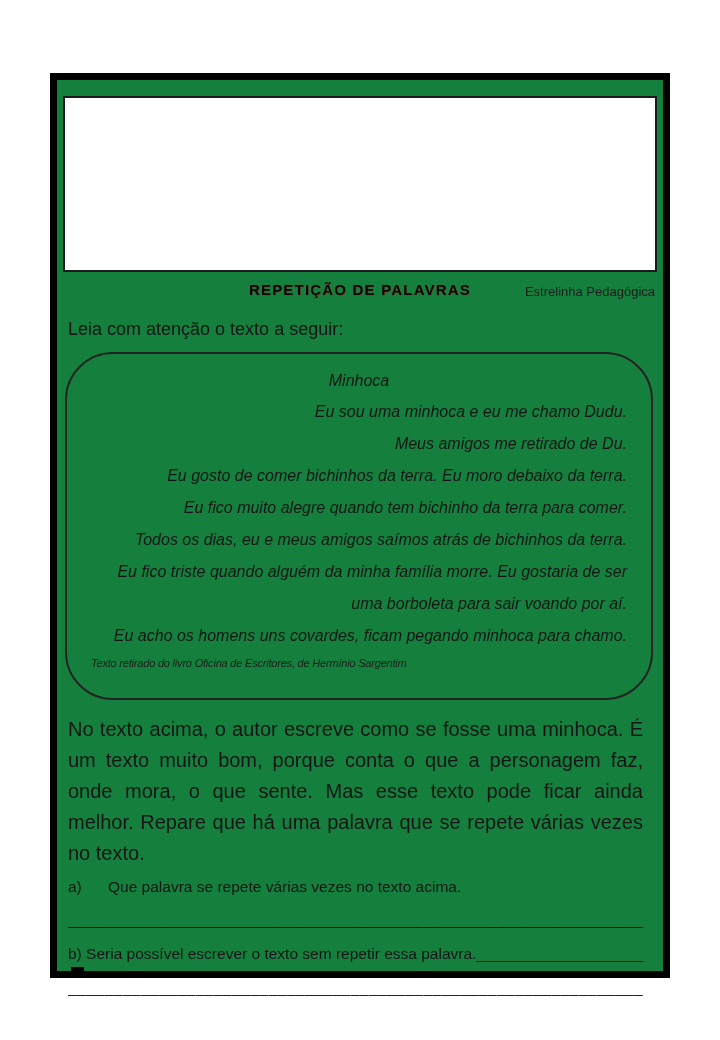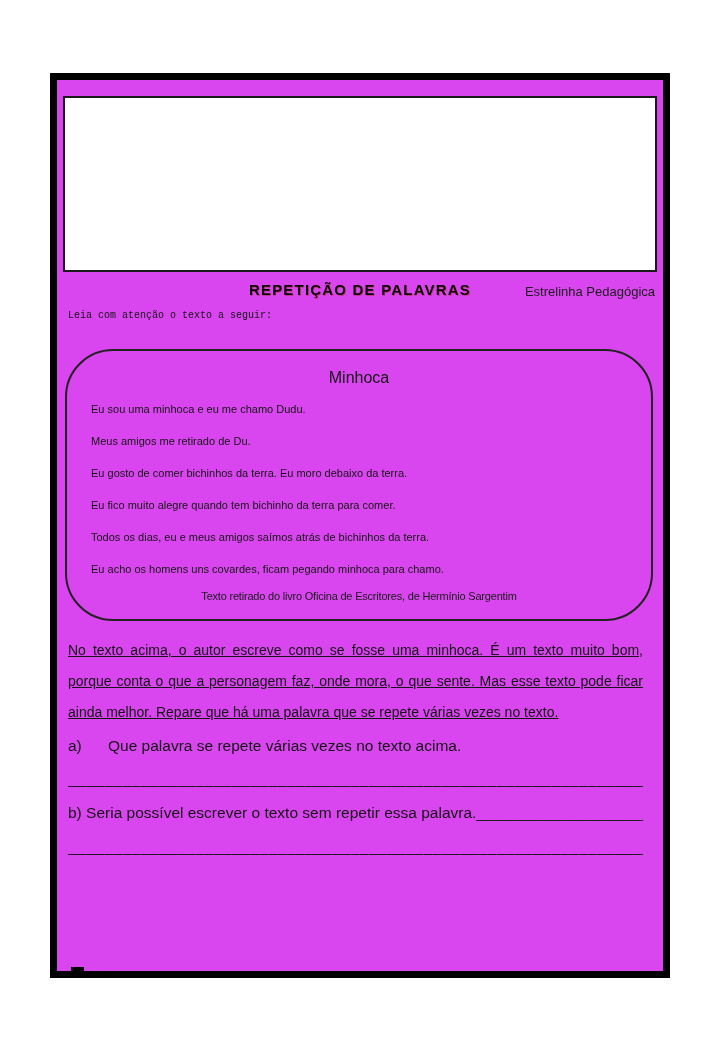--- a/index.html
+++ b/index.html
@@ -16,7 +16,7 @@
     width:620px; height:905px;
     border:7px solid #000;
     box-sizing:border-box;
-    background:#d946ef;
+    background:#15803d;
   }
   .picture-box {
     margin:16px auto 0 auto;

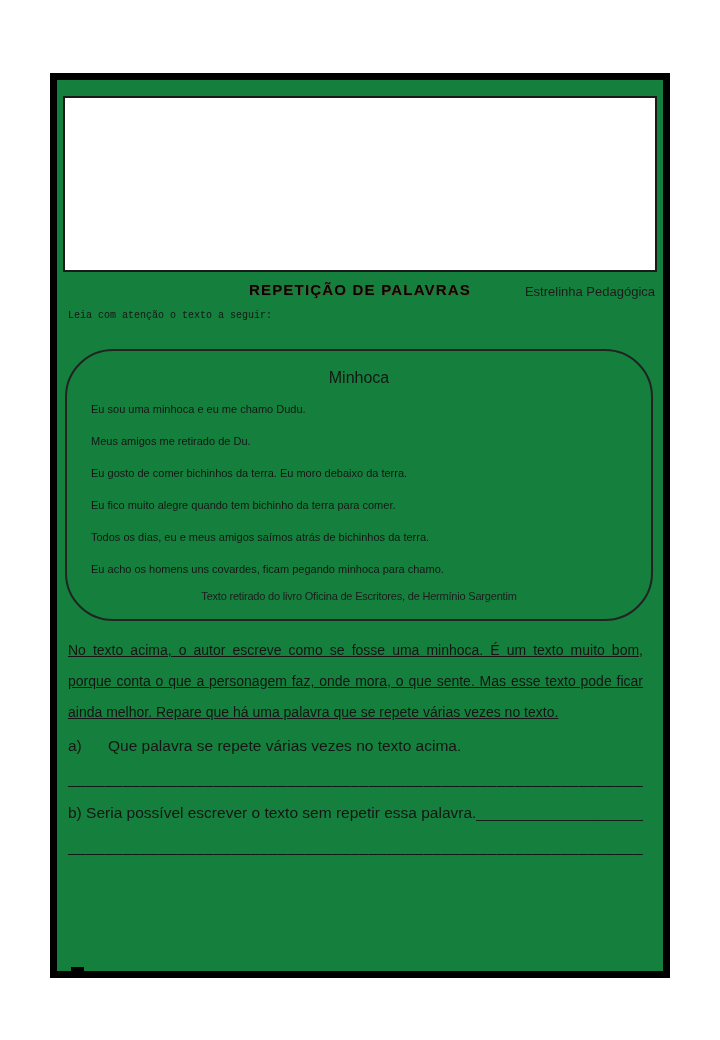--- a/index.html
+++ b/index.html
@@ -37,7 +37,7 @@
     position:absolute; right:8px; top:3px;
     font-size:13px; color:#1c1c1c;
   }
-  .lead { margin:0 0 0 11px; font-size:10px; line-height:22px;font-family:Liberation Mono, monospace; }
+  .lead { margin:13px 0 0 11px; font-size:18px; line-height:22px; }
   .story-box {
     margin:22px 10px 0 8px;
     border:2px solid #222;

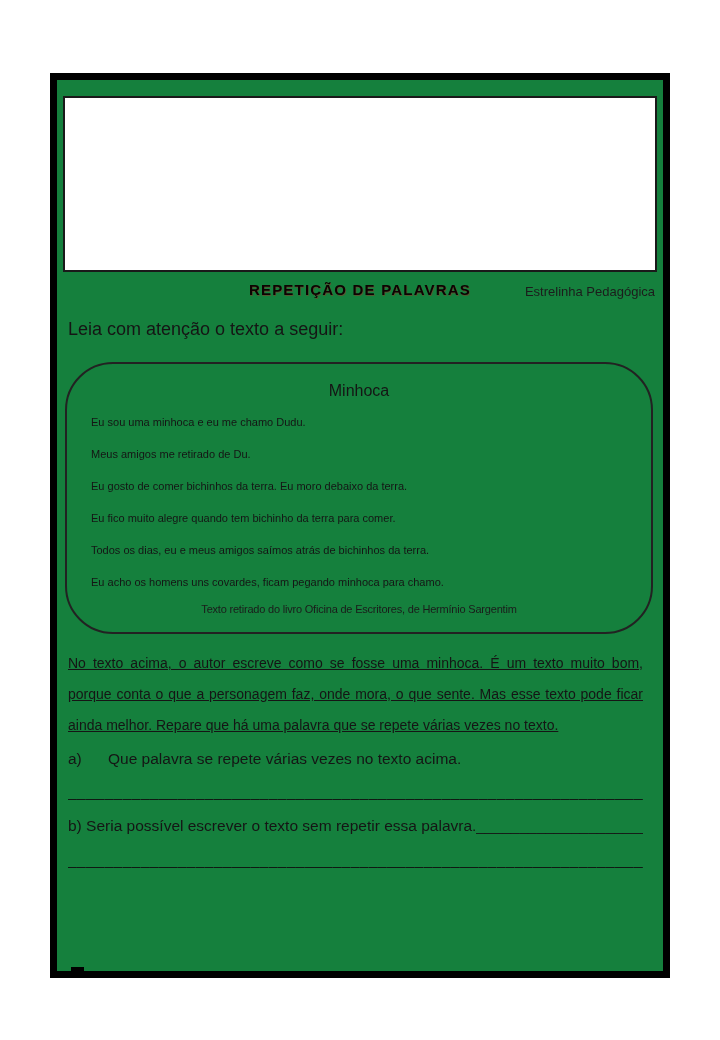--- a/index.html
+++ b/index.html
@@ -39,11 +39,12 @@
   }
   .lead { margin:13px 0 0 11px; font-size:18px; line-height:22px; }
   .story-box {
-    margin:22px 10px 0 8px;
+    margin:12px 10px 0 8px;
     border:2px solid #222;
     border-radius:48px;
-    padding:12px 24px 14px 24px;
+    padding:12px 24px 26px 24px;
     box-sizing:border-box;
+    font-style:italic;
   }
   .story-title { text-align:center; font-size:16px; line-height:30px; }
   .story-line { font-size:11px; line-height:32px; margin:0; }

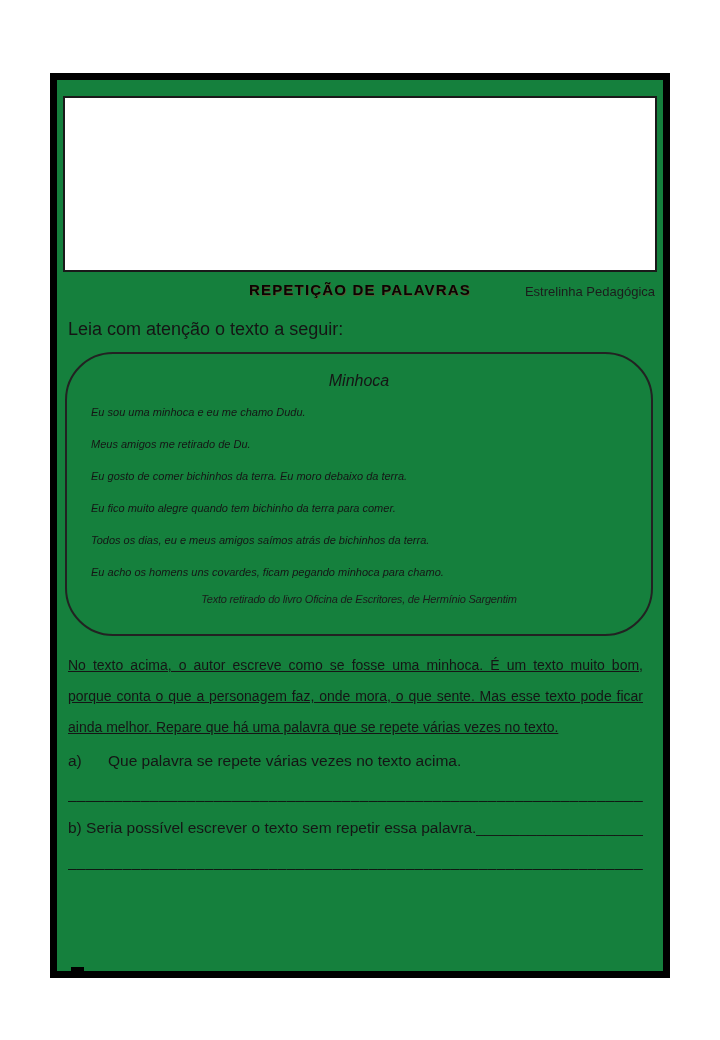--- a/index.html
+++ b/index.html
@@ -47,7 +47,7 @@
     font-style:italic;
   }
   .story-title { text-align:center; font-size:16px; line-height:30px; }
-  .story-line { font-size:11px; line-height:32px; margin:0; }
+  .story-line { font-size:16px; line-height:32px; margin:0;text-align:right; }
   .story-credit {
     text-align:center;
     font-size:11px; line-height:18px;

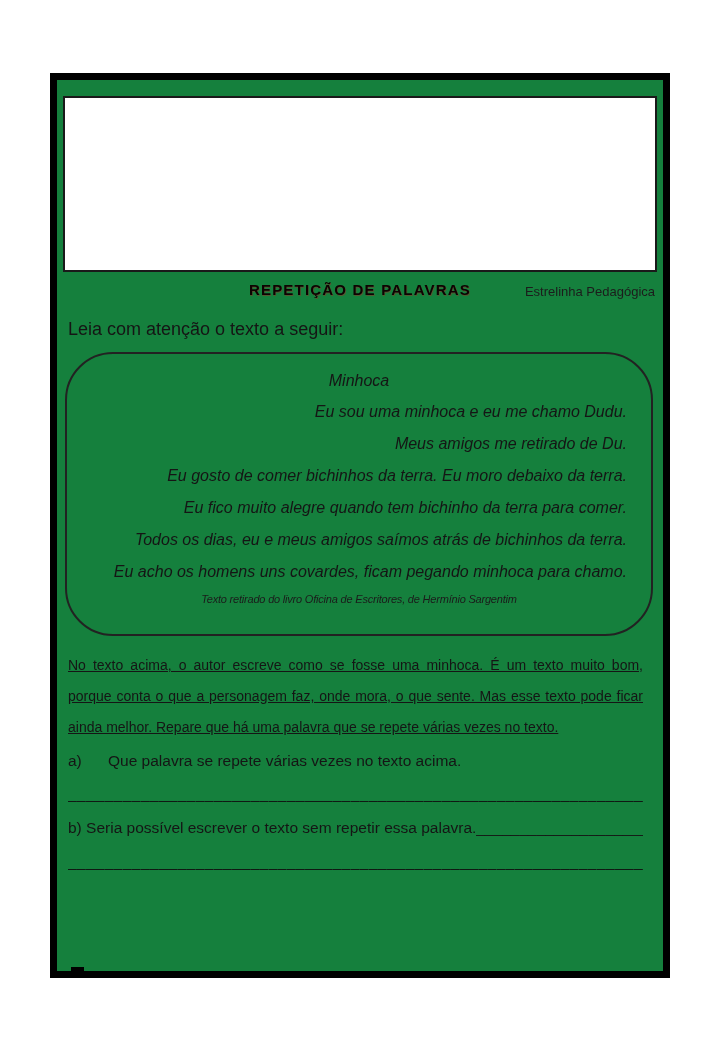--- a/index.html
+++ b/index.html
@@ -99,6 +99,7 @@
       <p class="story-line">Eu gosto de comer bichinhos da terra. Eu moro debaixo da terra.</p>
       <p class="story-line">Eu fico muito alegre quando tem bichinho da terra para comer.</p>
       <p class="story-line">Todos os dias, eu e meus amigos saímos atrás de bichinhos  da terra.</p>
+      <p class="story-line">Eu fico triste quando alguém da minha família morre. Eu gostaria de ser uma borboleta para sair voando por aí.</p>
       <p class="story-line">Eu acho os homens uns covardes, ficam pegando minhoca para chamo.</p>
       <div class="story-credit">Texto retirado do livro Oficina de Escritores, de Hermínio Sargentim</div>
     </div>

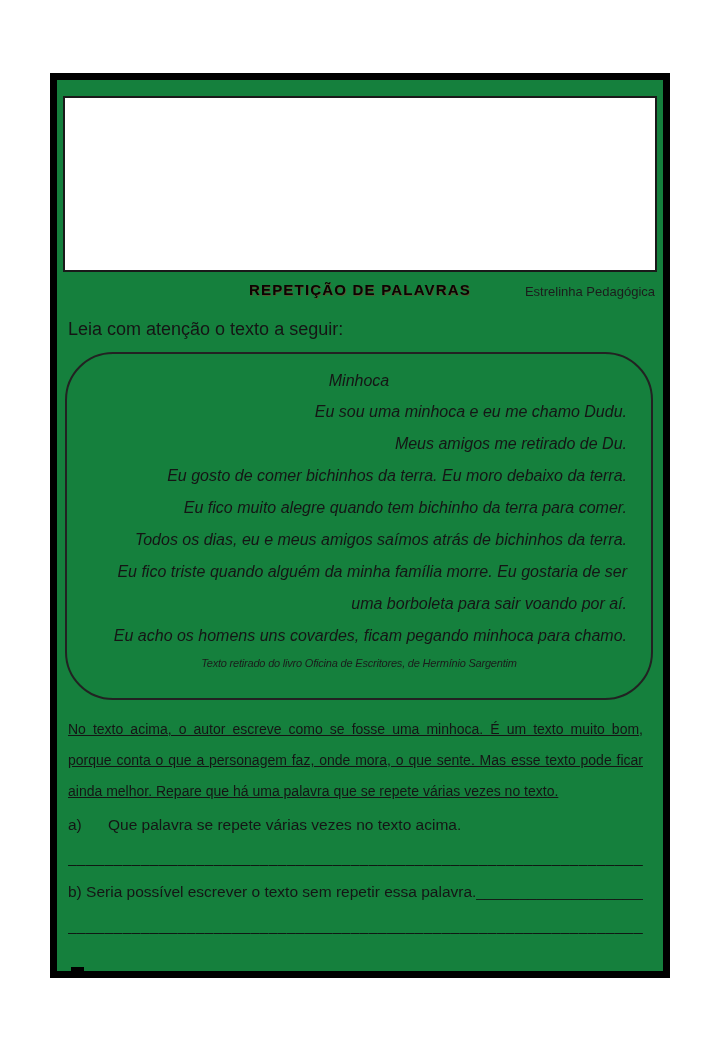--- a/index.html
+++ b/index.html
@@ -49,7 +49,7 @@
   .story-title { text-align:center; font-size:16px; line-height:30px; }
   .story-line { font-size:16px; line-height:32px; margin:0;text-align:right; }
   .story-credit {
-    text-align:center;
+    text-align:left;
     font-size:11px; line-height:18px;
     margin-top:2px; letter-spacing:-0.2px;
     color:#1b1b1b;

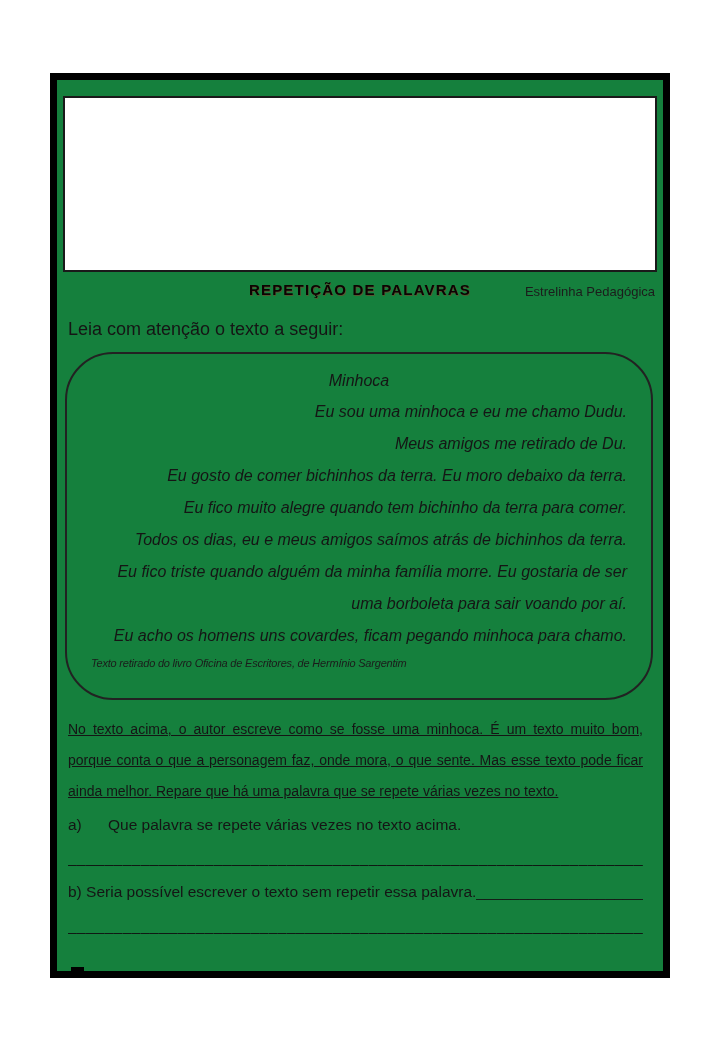--- a/index.html
+++ b/index.html
@@ -56,9 +56,8 @@
   }
   .commentary {
     margin:14px 20px 0 11px;
-    font-size:14px; line-height:31px;
+    font-size:20px; line-height:31px;
     text-align:justify;
-    text-decoration:underline;
   }
   .qa { margin:2px 20px 0 11px; font-size:15.5px; }
   .q-a { display:flex; line-height:32px; }

